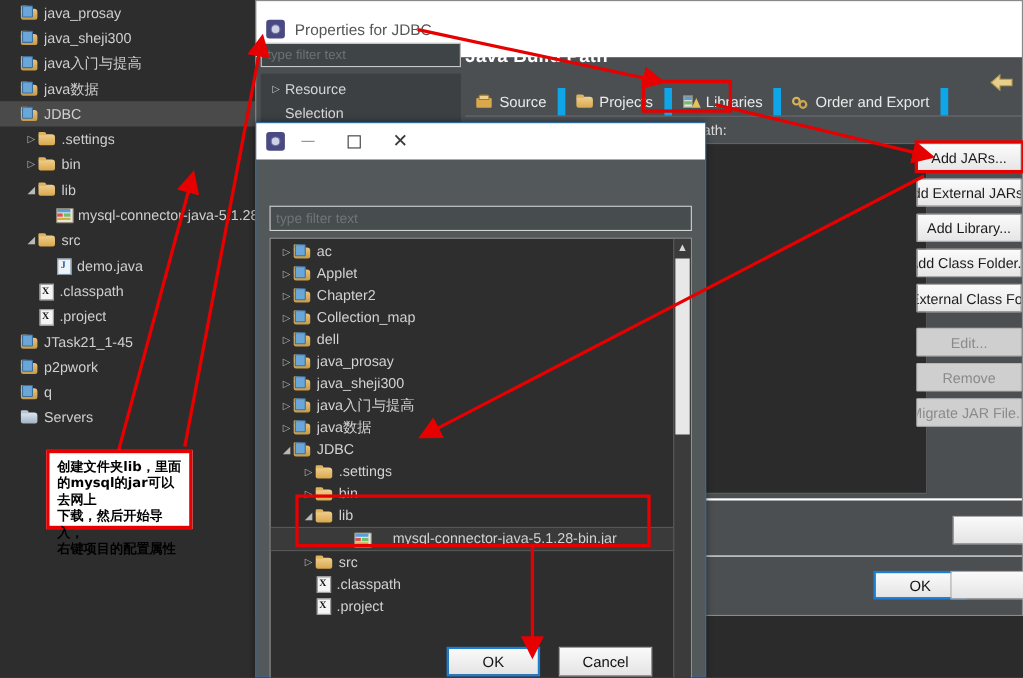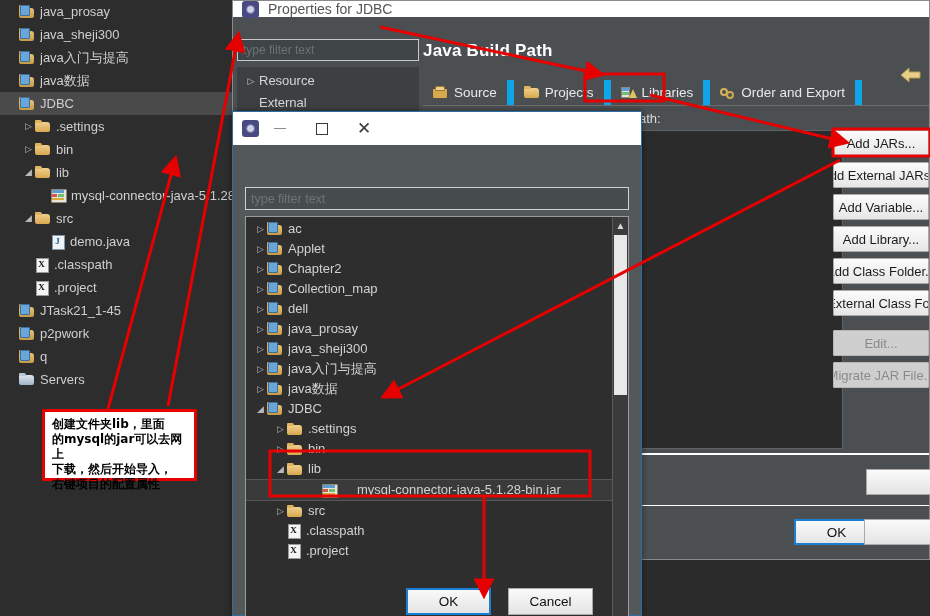--- a/index.html
+++ b/index.html
@@ -99,7 +99,7 @@
     background:#4b4f52;border:1px solid #8a8a8a;box-sizing:border-box;
   }
   #propTitle{
-    height:16px;background:#ffffff;display:flex;align-items:center;
+    height:51px;background:#ffffff;display:flex;align-items:center;
     padding-left:9px;box-sizing:border-box;
   }
   #propTitle .ttl{color:#555;font-size:14px;margin-left:9px;}

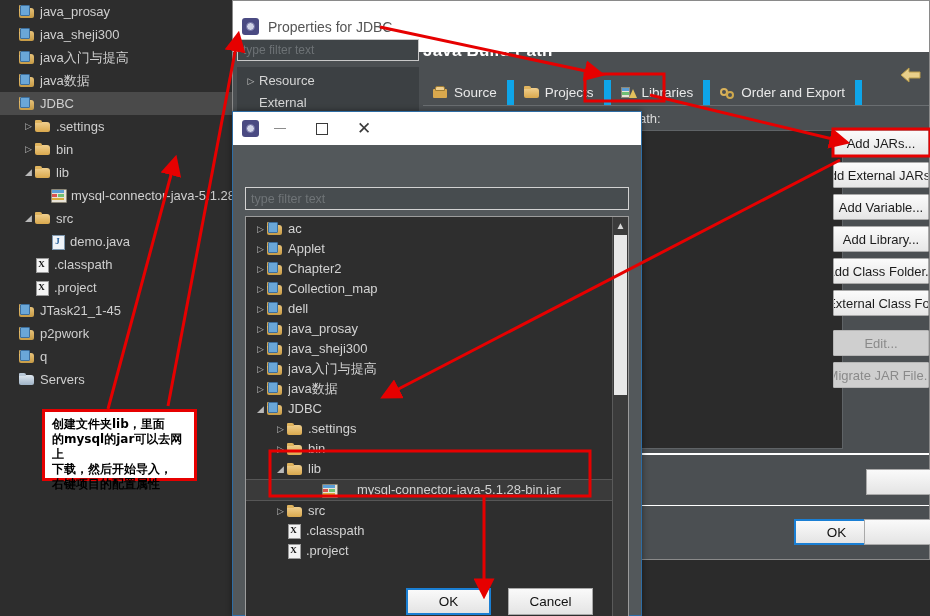--- a/index.html
+++ b/index.html
@@ -444,7 +444,7 @@
             </div>
             <div class="ptrow">
               <span class="a"></span>
-              <span>External</span>
+              <span>Selection</span>
             </div>
             <div class="ptrow">
               <span class="a"></span>

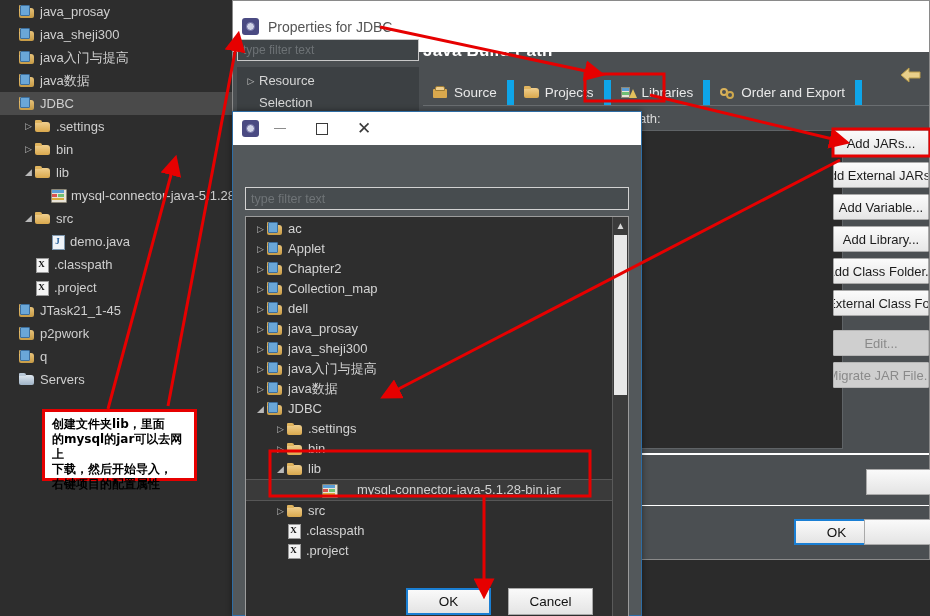--- a/index.html
+++ b/index.html
@@ -497,9 +497,6 @@
               <span>Add External JARs...</span>
             </div>
             <div class="pbtn">
-              <span>Add Variable...</span>
-            </div>
-            <div class="pbtn">
               <span>Add Library...</span>
             </div>
             <div class="pbtn">

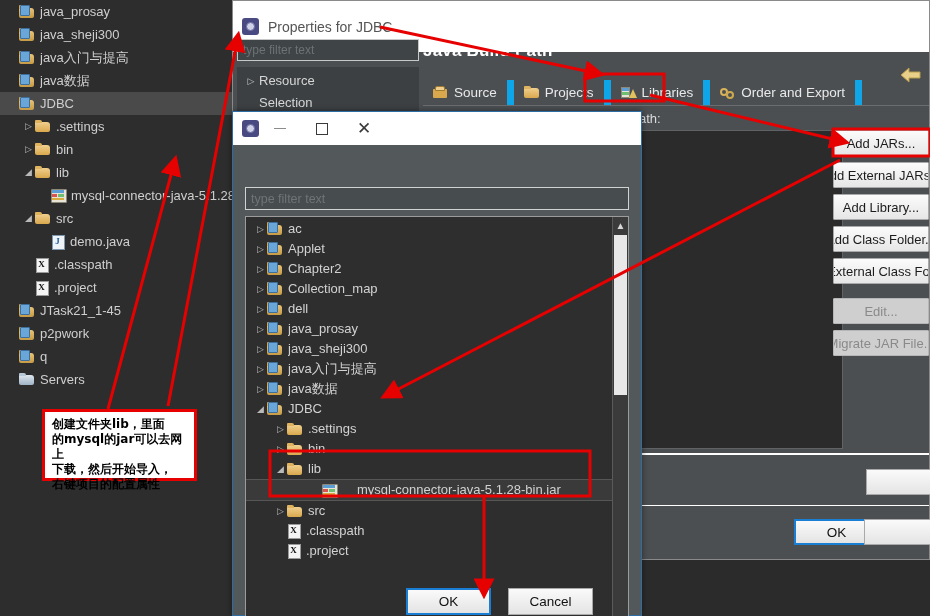--- a/index.html
+++ b/index.html
@@ -509,6 +509,9 @@
               <span>Edit...</span>
             </div>
             <div class="pbtn dis">
+              <span>Remove</span>
+            </div>
+            <div class="pbtn dis">
               <span>Migrate JAR File...</span>
             </div>
           </div>

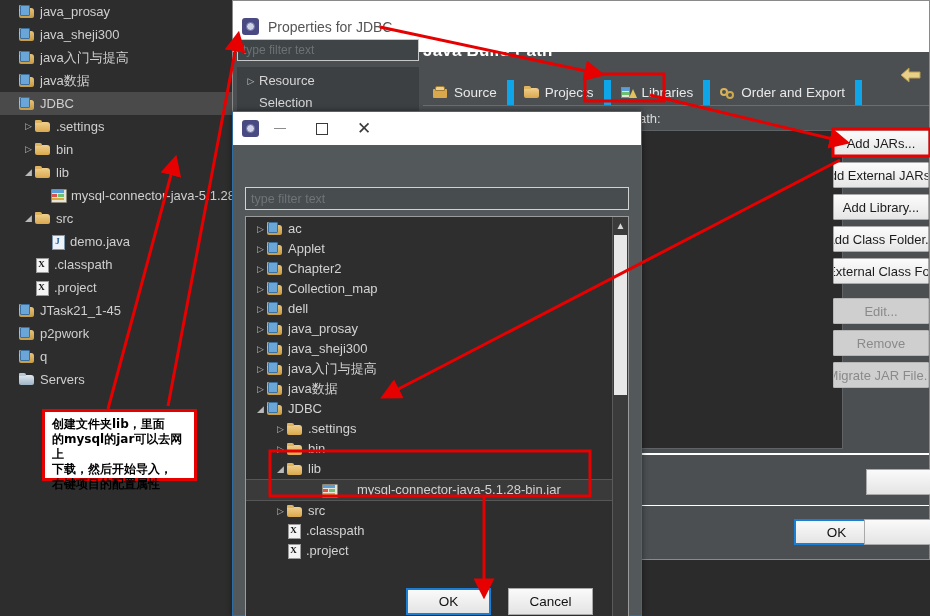--- a/index.html
+++ b/index.html
@@ -262,7 +262,7 @@
   
   #overlay{position:absolute;inset:0;pointer-events:none;}
   #noteBox{
-    position:absolute;left:42px;top:409px;width:155px;height:72px;
+    position:absolute;left:42px;top:409px;width:133px;height:72px;
     background:#ffffff;border:3px solid #e60000;box-sizing:border-box;
     padding:5px 6px 0 7px;color:#000;font-size:12px;line-height:15px;
     font-family:"DejaVu Sans","Liberation Sans",sans-serif;font-weight:bold;

